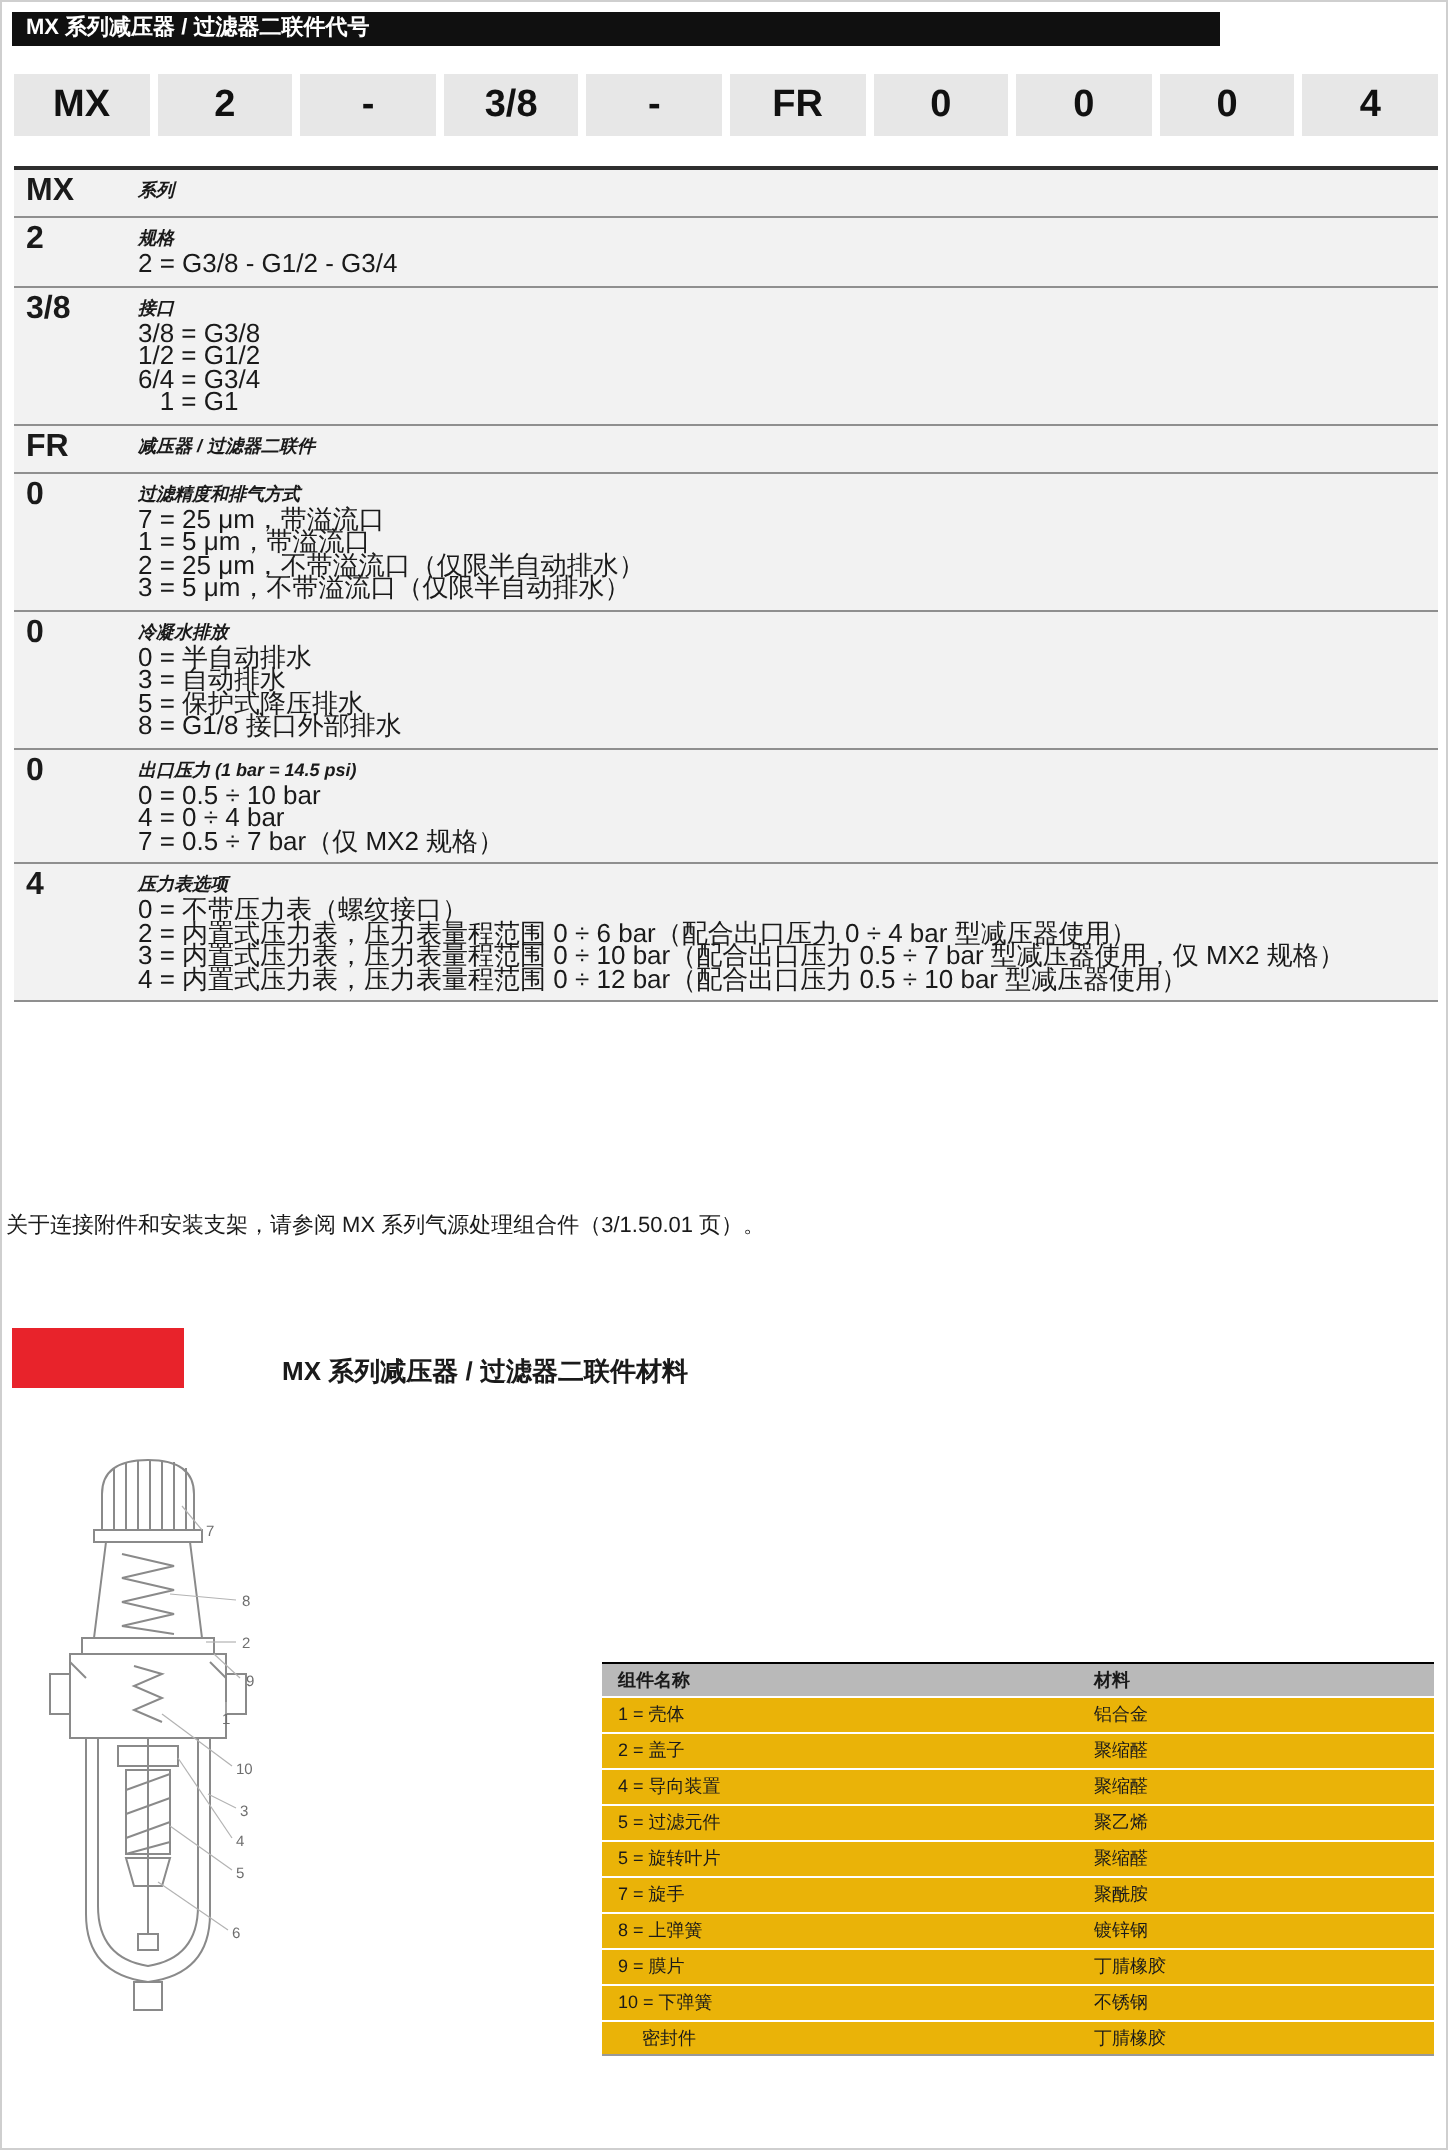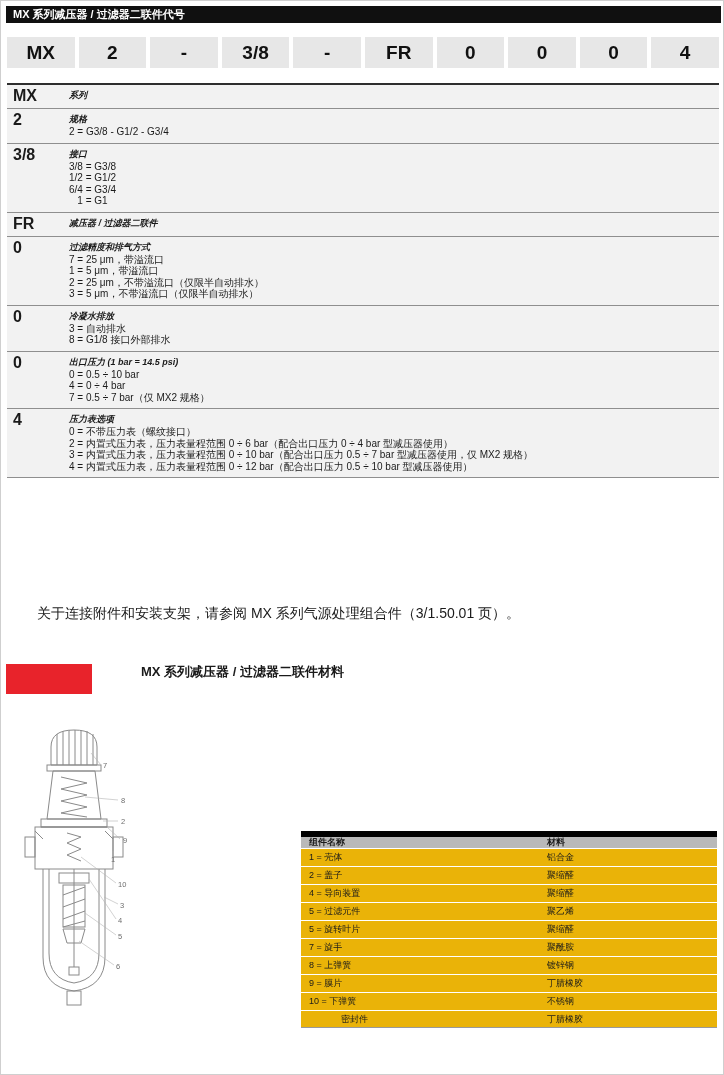--- a/index.html
+++ b/index.html
@@ -11,7 +11,7 @@
     overflow: hidden;
   }
   .black-bar {
-    position: absolute; left: 5px; top: 5px; width: 715px; height: 17px;
+    position: absolute; left: 5px; top: 5px; width: 604px; height: 17px;
     background: #101010; color: #ffffff; font-size: 11px; font-weight: bold;
     line-height: 17px; padding-left: 7px;
   }

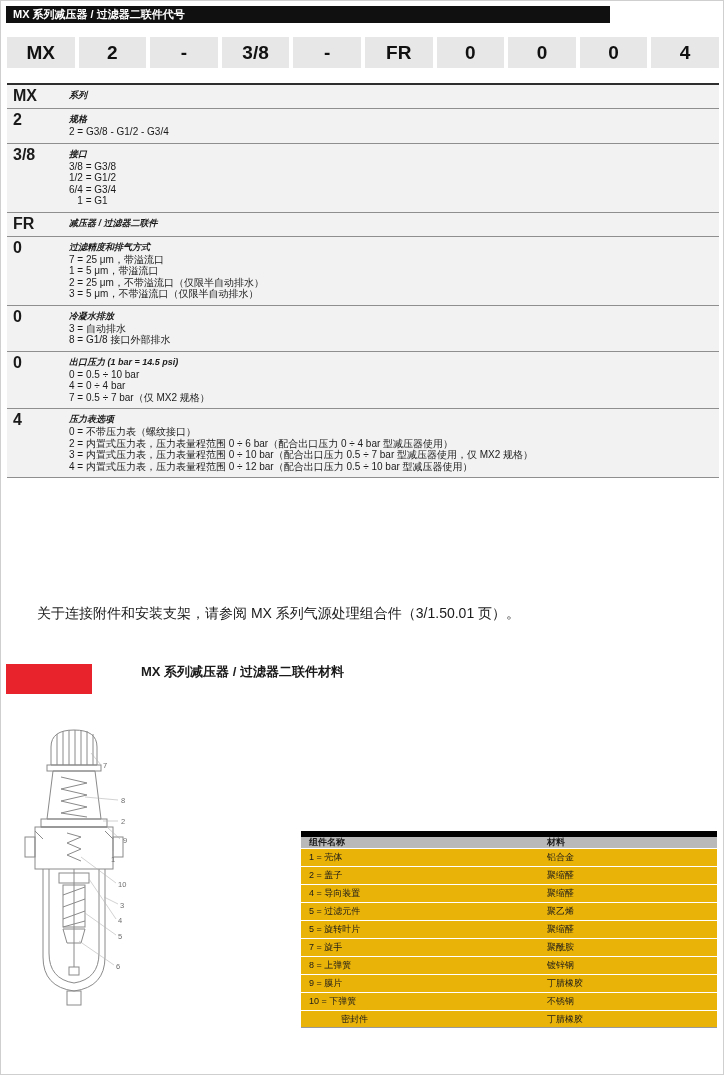--- a/index.html
+++ b/index.html
@@ -26,7 +26,7 @@
   .ct-code { width: 62px; padding: 2px 0 0 6px; font-size: 16px; font-weight: bold; }
   .ct-body { flex: 1; padding: 4px 8px 5px 0; }
   .ct-title { font-size: 9px; font-weight: bold; line-height: 13px; font-style: italic; }
-  .ct-line { font-size: 10px; line-height: 11.5px; white-space: pre-wrap; }
+  .ct-line { font-size: 13px; line-height: 11.5px; white-space: pre-wrap; }
   .note { position: absolute; left: 36px; top: 604px; font-size: 14px; }
   .red-block { position: absolute; left: 5px; top: 663px; width: 86px; height: 30px; background: #e8232b; }
   .materials-title { position: absolute; left: 140px; top: 662px; font-size: 13px; font-weight: bold; }

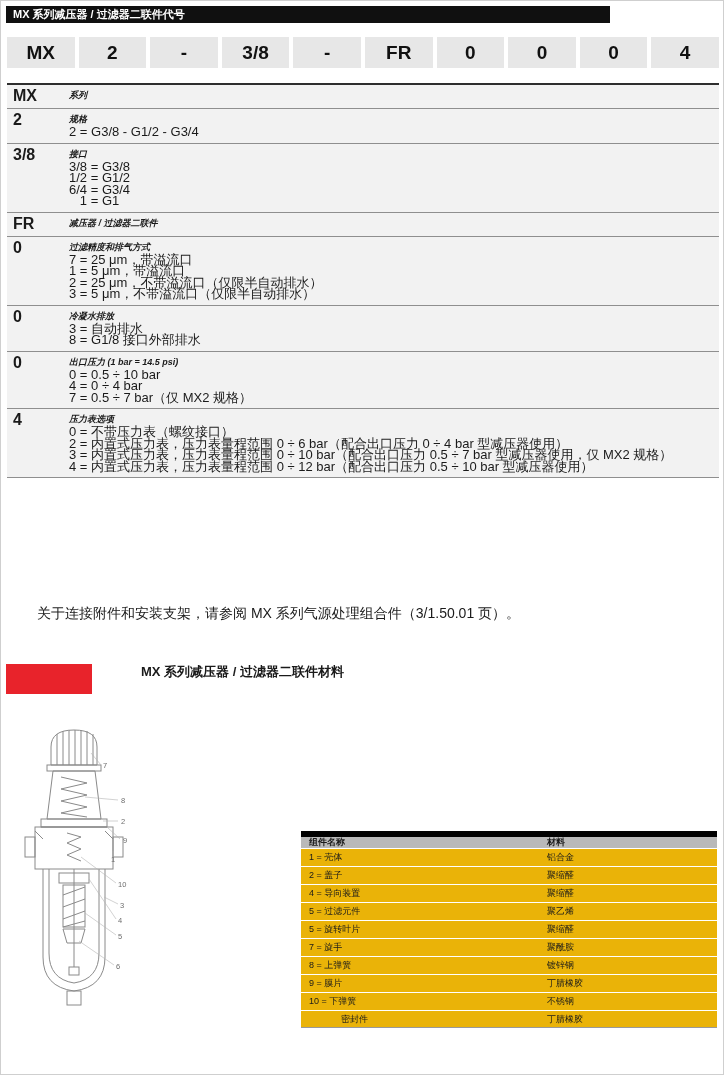--- a/index.html
+++ b/index.html
@@ -109,6 +109,7 @@
       <div class="ct-code">0</div>
       <div class="ct-body">
         <div class="ct-title">冷凝水排放</div>
+        <div class="ct-line">0 = 半自动排水</div>
         <div class="ct-line">3 = 自动排水</div>
         <div class="ct-line">8 = G1/8 接口外部排水</div>
       </div>

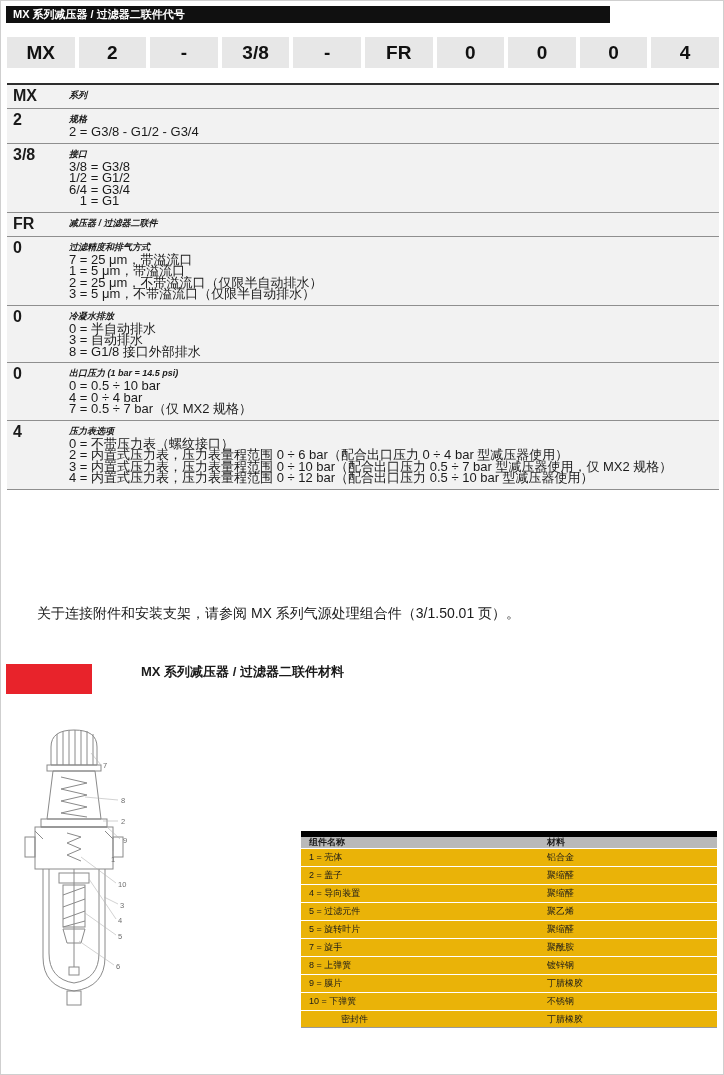--- a/index.html
+++ b/index.html
@@ -111,6 +111,7 @@
         <div class="ct-title">冷凝水排放</div>
         <div class="ct-line">0 = 半自动排水</div>
         <div class="ct-line">3 = 自动排水</div>
+        <div class="ct-line">5 = 保护式降压排水</div>
         <div class="ct-line">8 = G1/8 接口外部排水</div>
       </div>
     </div>

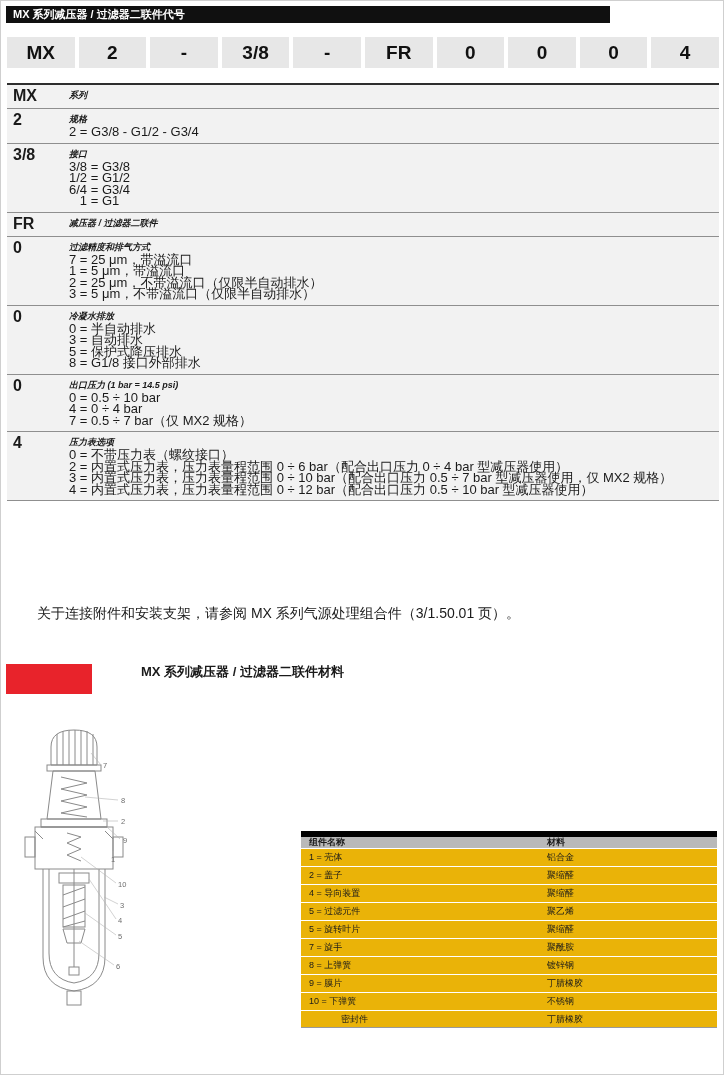--- a/index.html
+++ b/index.html
@@ -27,7 +27,7 @@
   .ct-body { flex: 1; padding: 4px 8px 5px 0; }
   .ct-title { font-size: 9px; font-weight: bold; line-height: 13px; font-style: italic; }
   .ct-line { font-size: 13px; line-height: 11.5px; white-space: pre-wrap; }
-  .note { position: absolute; left: 36px; top: 604px; font-size: 14px; }
+  .note { position: absolute; left: 2px; top: 604px; font-size: 11px; }
   .red-block { position: absolute; left: 5px; top: 663px; width: 86px; height: 30px; background: #e8232b; }
   .materials-title { position: absolute; left: 140px; top: 662px; font-size: 13px; font-weight: bold; }
   .diagram { position: absolute; left: 10px; top: 720px; }

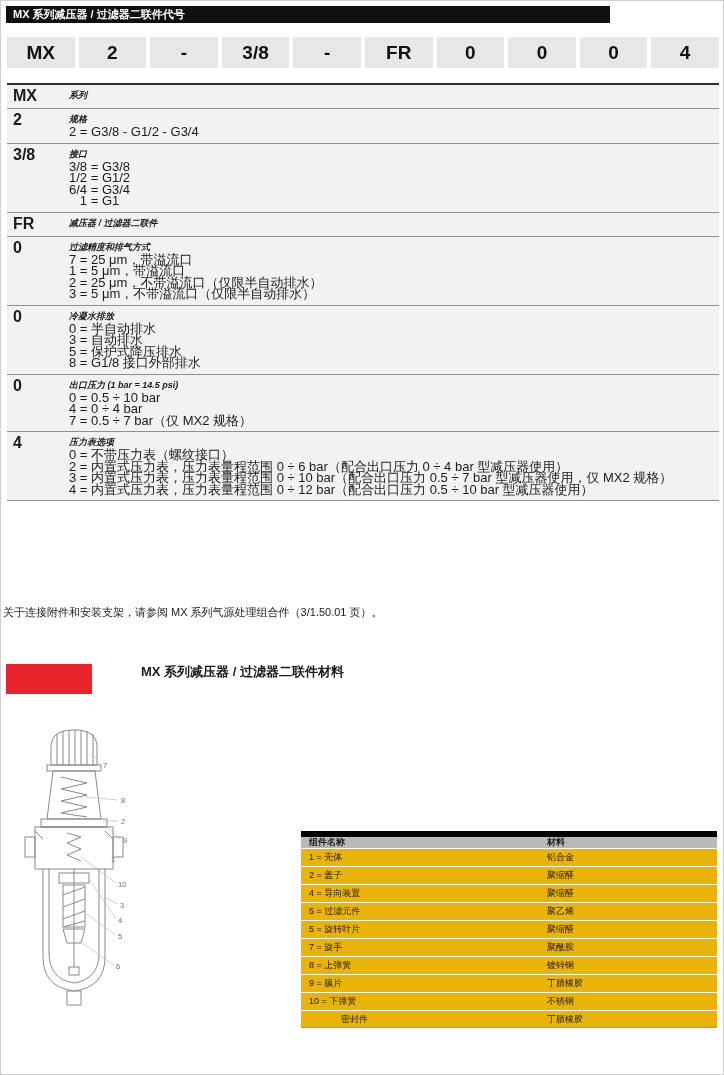--- a/index.html
+++ b/index.html
@@ -29,7 +29,7 @@
   .ct-line { font-size: 13px; line-height: 11.5px; white-space: pre-wrap; }
   .note { position: absolute; left: 2px; top: 604px; font-size: 11px; }
   .red-block { position: absolute; left: 5px; top: 663px; width: 86px; height: 30px; background: #e8232b; }
-  .materials-title { position: absolute; left: 140px; top: 662px; font-size: 13px; font-weight: bold; }
+  .materials-title { position: absolute; left: 140px; top: 676px; font-size: 13px; font-weight: bold; }
   .diagram { position: absolute; left: 10px; top: 720px; }
   .materials-table { position: absolute; left: 300px; top: 830px; width: 416px; font-size: 9px; }
   .mt-row { display: flex; height: 17px; margin-bottom: 1px; background: #eab308; align-items: center; }

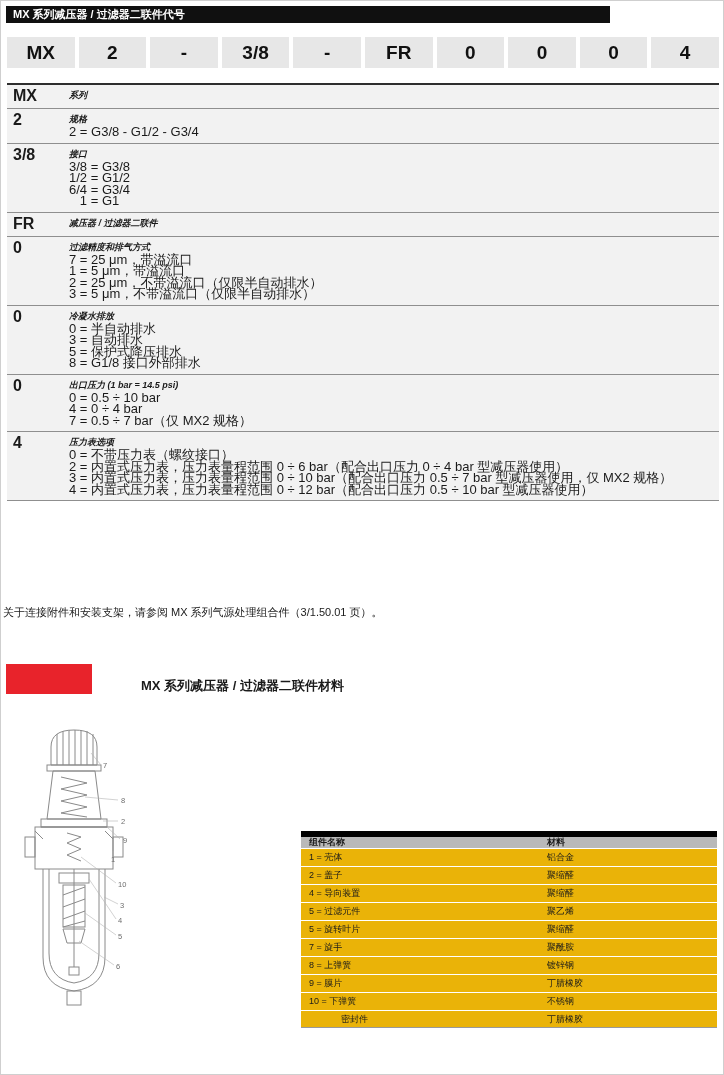--- a/index.html
+++ b/index.html
@@ -33,7 +33,7 @@
   .diagram { position: absolute; left: 10px; top: 720px; }
   .materials-table { position: absolute; left: 300px; top: 830px; width: 416px; font-size: 9px; }
   .mt-row { display: flex; height: 17px; margin-bottom: 1px; background: #eab308; align-items: center; }
-  .mt-header { background: #b9b9b9; font-weight: bold; border-top: 6px solid #000000; }
+  .mt-header { background: #b9b9b9; font-weight: bold; border-top: 1px solid #000000; }
   .mt-c1 { width: 238px; padding-left: 8px; }
   .mt-c2 { flex: 1; padding-left: 8px; }
   .mt-last { border-bottom: 1px solid #999; }

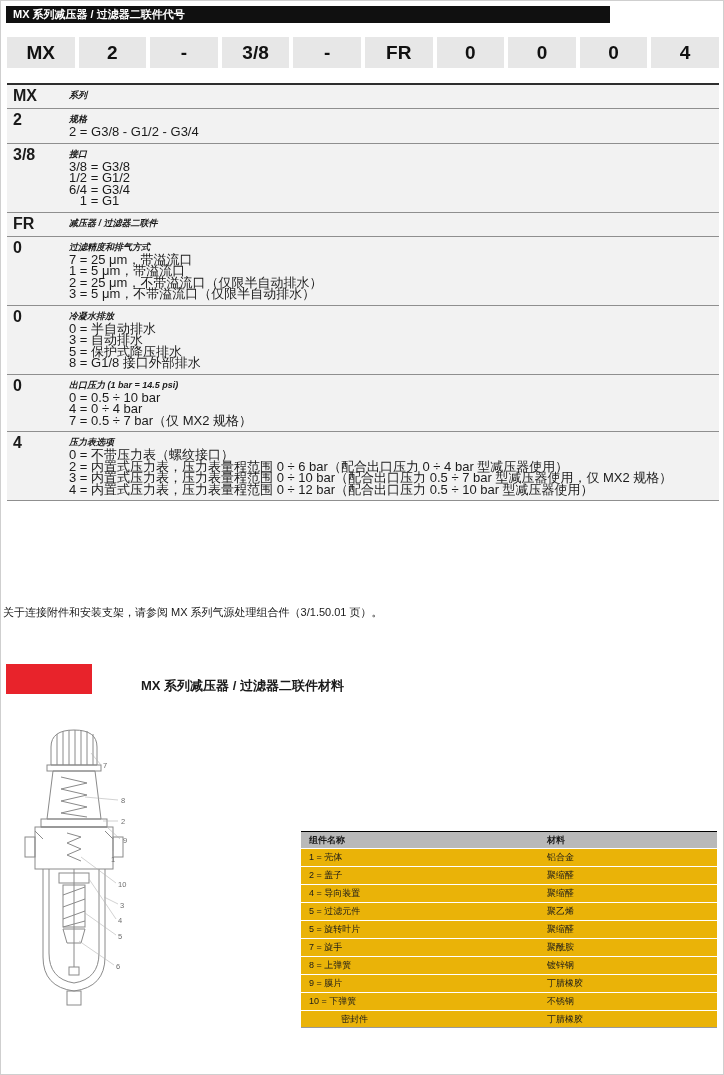--- a/index.html
+++ b/index.html
@@ -37,7 +37,7 @@
   .mt-c1 { width: 238px; padding-left: 8px; }
   .mt-c2 { flex: 1; padding-left: 8px; }
   .mt-last { border-bottom: 1px solid #999; }
-  .mt-indent { padding-left: 40px; }
+  .mt-indent { padding-left: 20px; }
 </style>
 </head>
 <body>

